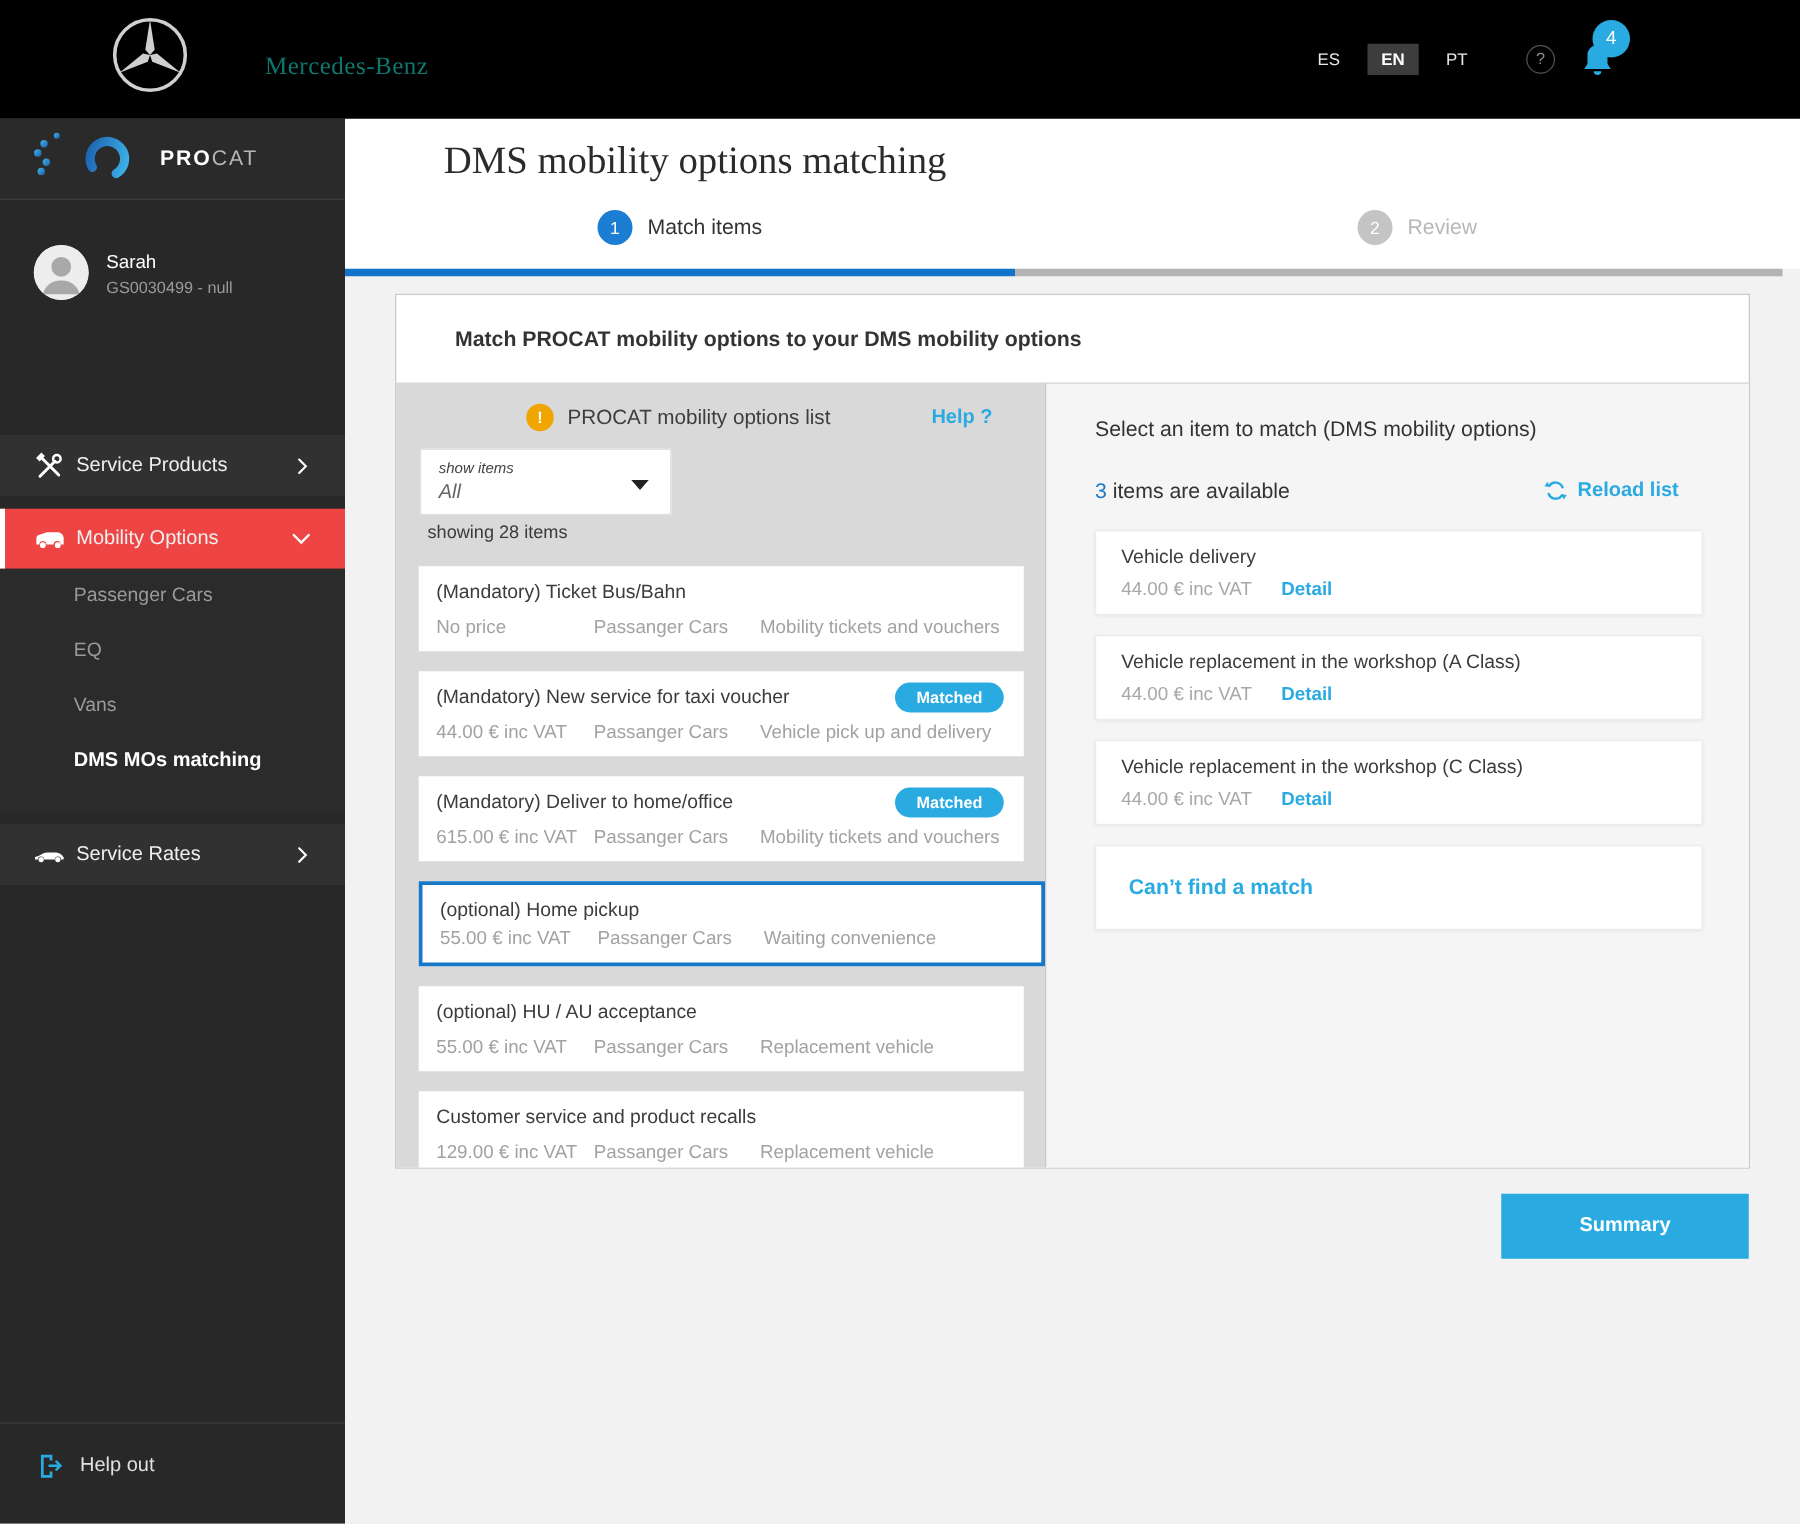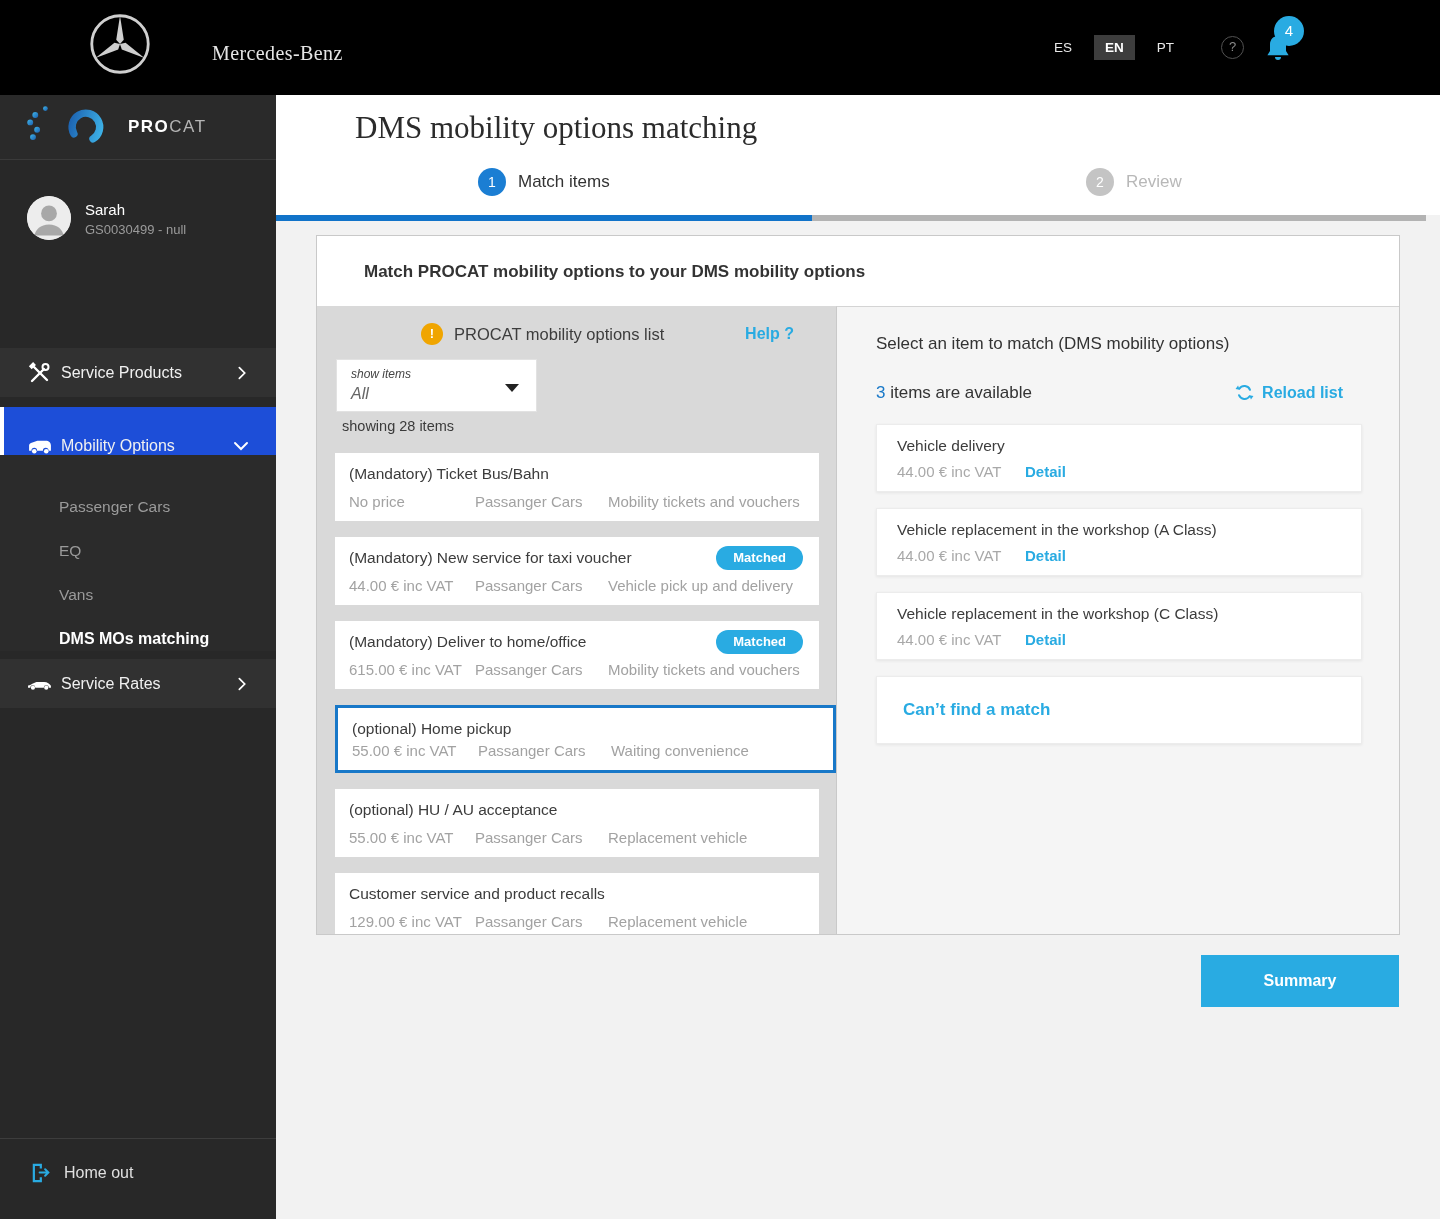--- a/index.html
+++ b/index.html
@@ -9,7 +9,7 @@
   
   .topbar { position:absolute; left:0; top:0; width:1440px; height:95px; background:#000; z-index:30; }
   .mb-star { position:absolute; left:88px; top:12px; }
-  .mb-brand { position:absolute; left:212px; top:42px; color:#e5e5e5; font-family:"Liberation Serif", serif; font-size:20px; letter-spacing:.4px; }
+  .mb-brand { position:absolute; left:212px; top:42px; color:#0f766e; font-family:"Liberation Serif", serif; font-size:20px; letter-spacing:.4px; }
   .langs { position:absolute; left:1048px; top:35px; display:flex; align-items:center; gap:16px; font-size:13.5px; color:#e8e8e8; }
   .lang { padding:5px 6px; cursor:pointer; }
   .lang.active { background:#3d3d3d; padding:5px 11px; font-weight:bold; color:#fff; }

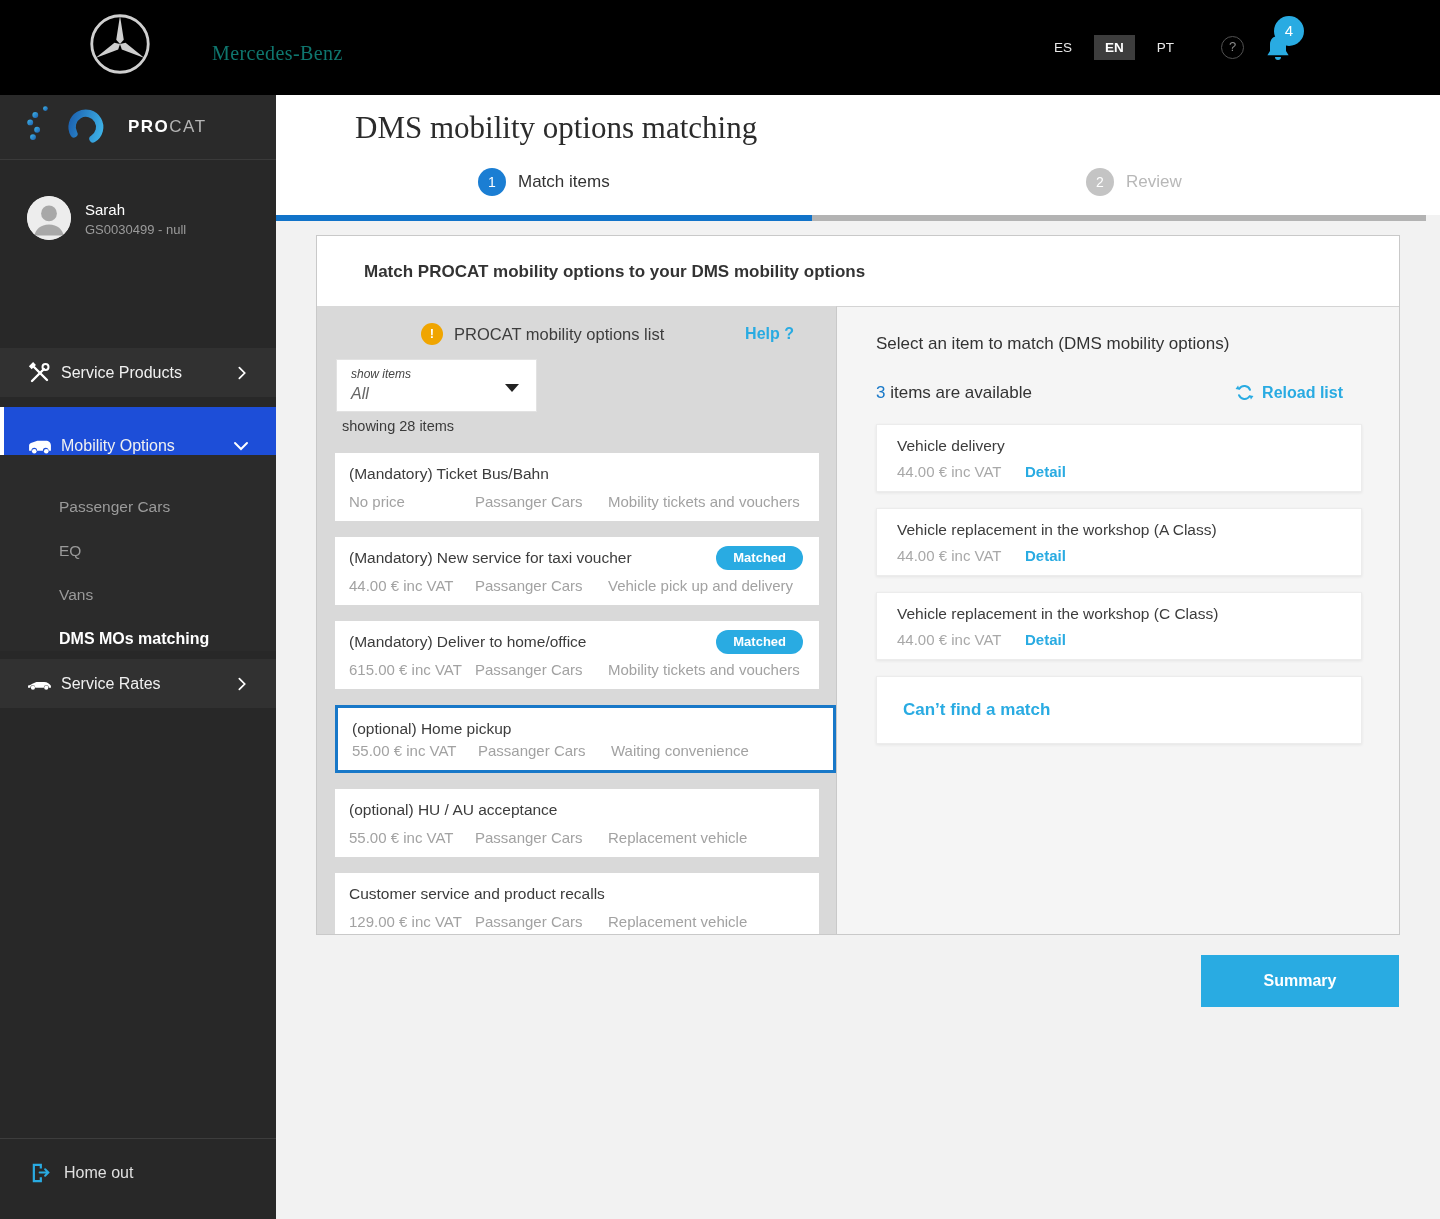--- a/index.html
+++ b/index.html
@@ -32,7 +32,7 @@
   .nav-row .nlabel { margin-left:8px; color:#f0f0f0; font-size:16px; }
   .nav-row .chev { position:absolute; right:26px; display:flex; }
   .nav-products { top:253px; }
-  .nav-mobility { top:312px; height:48px; background:#1d4ed8; border-left:4px solid #fff;align-items:flex-end; }
+  .nav-mobility { top:312px; height:48px; background:#ef4444; border-left:4px solid #fff; }
   .nav-mobility .nicon { margin-left:23px; }
   .nav-rates { top:564px; }
   .submenu { position:absolute; left:0; top:360px; width:276px; height:196px; background:#2b2b2b; padding-top:30px; }

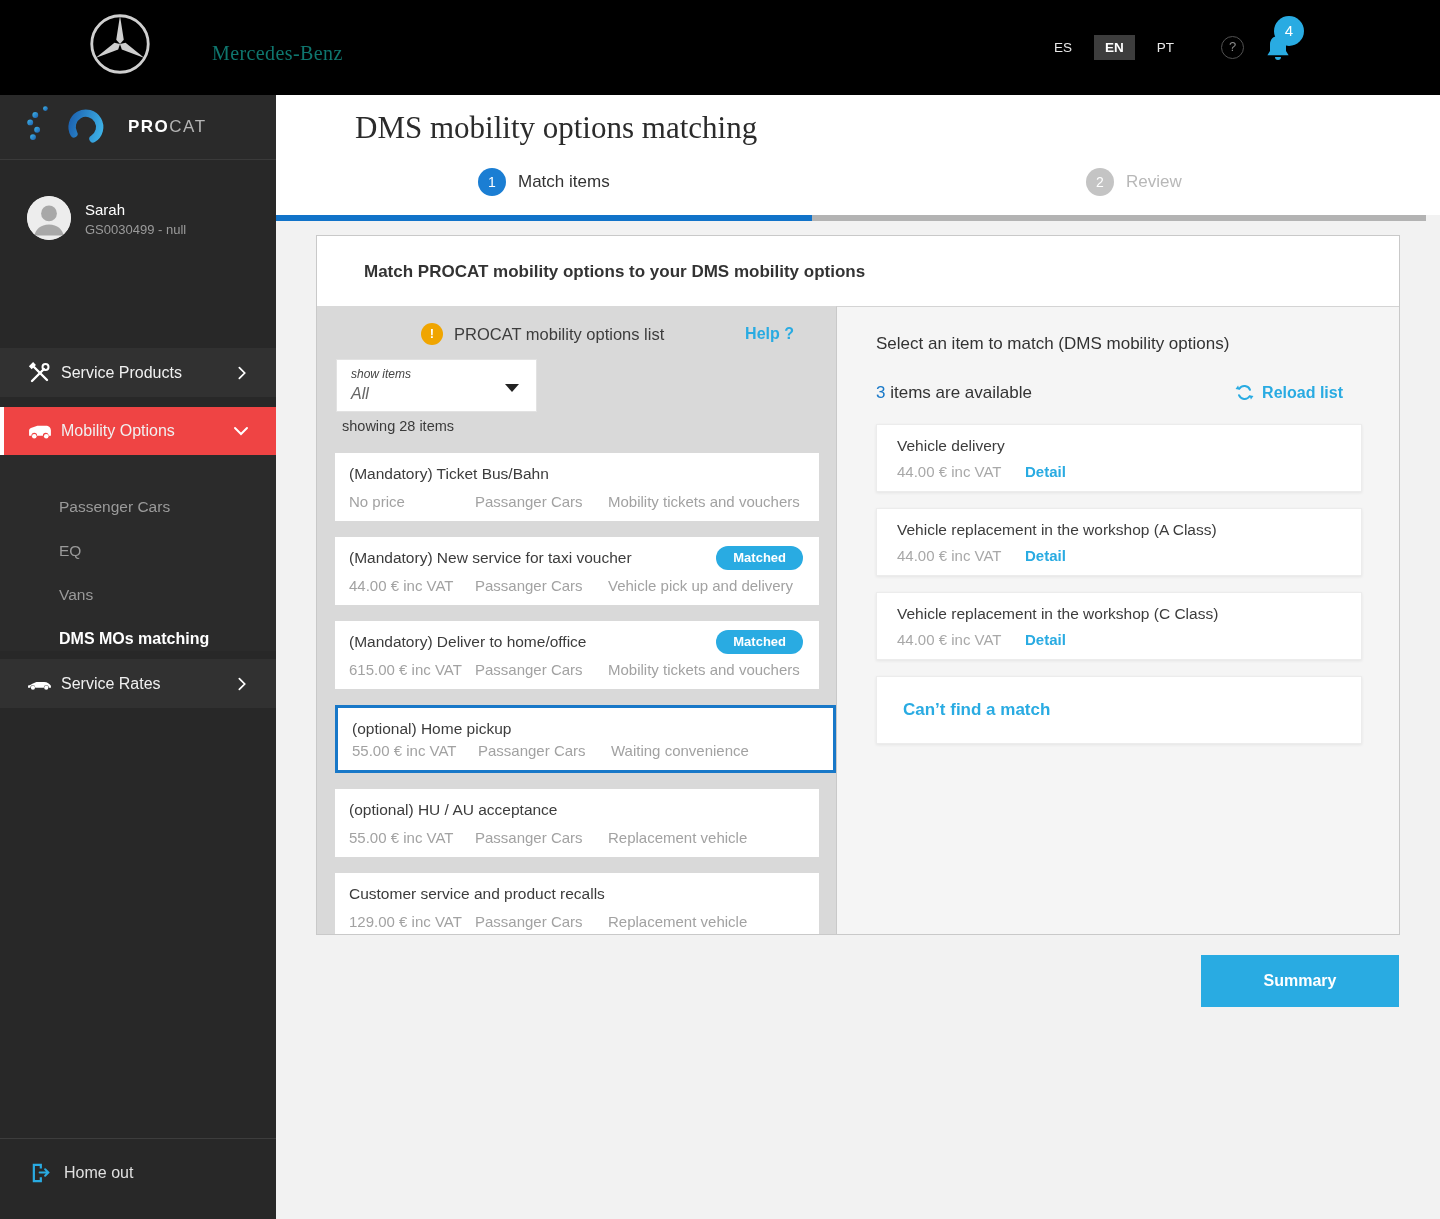--- a/index.html
+++ b/index.html
@@ -35,7 +35,7 @@
   .nav-mobility { top:312px; height:48px; background:#ef4444; border-left:4px solid #fff; }
   .nav-mobility .nicon { margin-left:23px; }
   .nav-rates { top:564px; }
-  .submenu { position:absolute; left:0; top:360px; width:276px; height:196px; background:#2b2b2b; padding-top:30px; }
+  .submenu { position:absolute; left:0; top:360px; width:276px; height:196px; background:#2b2b2b; padding-top:0; }
   .sub-item { height:44px; line-height:44px; padding-left:59px; color:#9a9a9a; font-size:15.5px; cursor:pointer; }
   .sub-item.current { color:#fff; font-weight:bold; font-size:16px; }
   .side-divider { position:absolute; left:0; top:1043px; width:276px; border-top:1px solid #3d3d3d; }

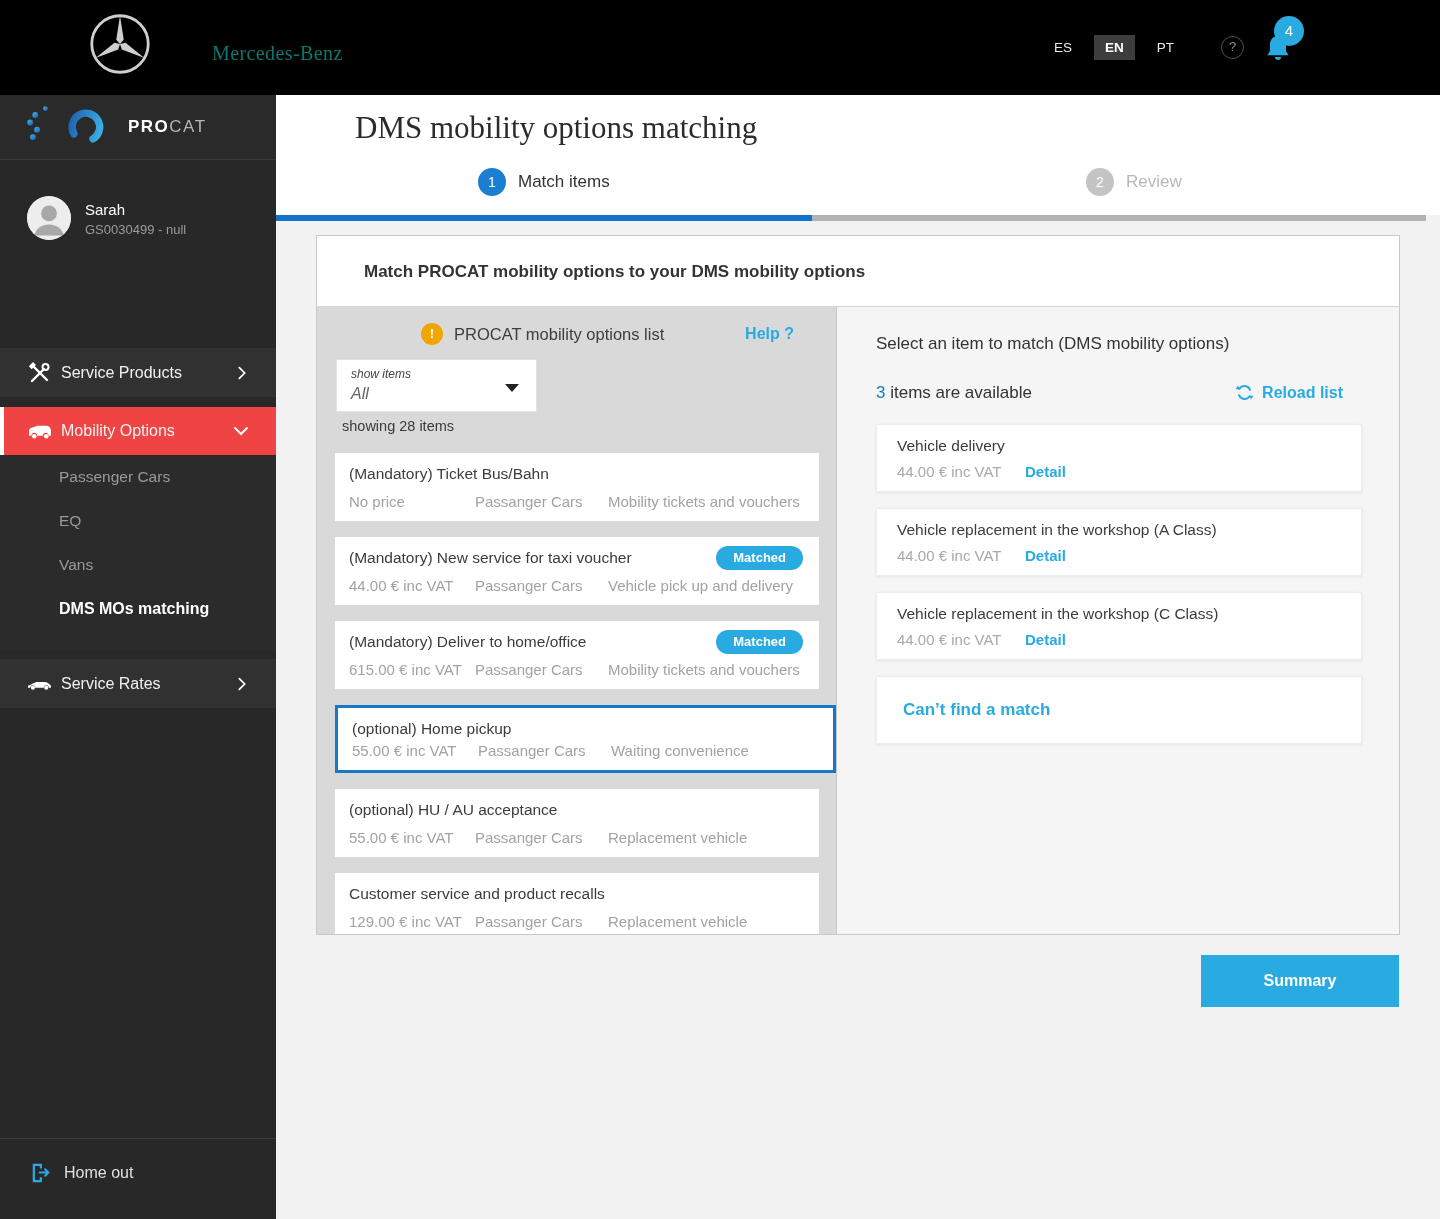--- a/index.html
+++ b/index.html
@@ -233,7 +233,7 @@
       <path fill="#29abe2" d="M3 2 h10 v5 h-2.4 V4.4 H5.4 v15.2 h5.2 V16.5 H13 v5.5 H3 z"></path>
       <path fill="none" stroke="#29abe2" stroke-width="2.2" stroke-linecap="round" d="M10.5 11.5 h9 M16.5 8 l3.5 3.5 -3.5 3.5"></path>
     </svg>
-    <span class="so-label">Home out</span>
+    <span class="so-label">Help out</span>
   </div>
 </div>
 

